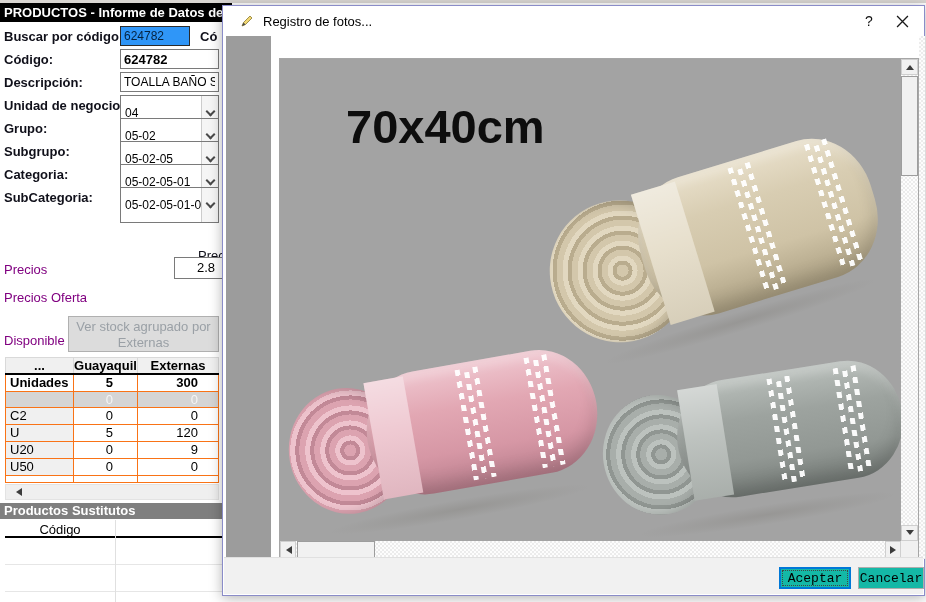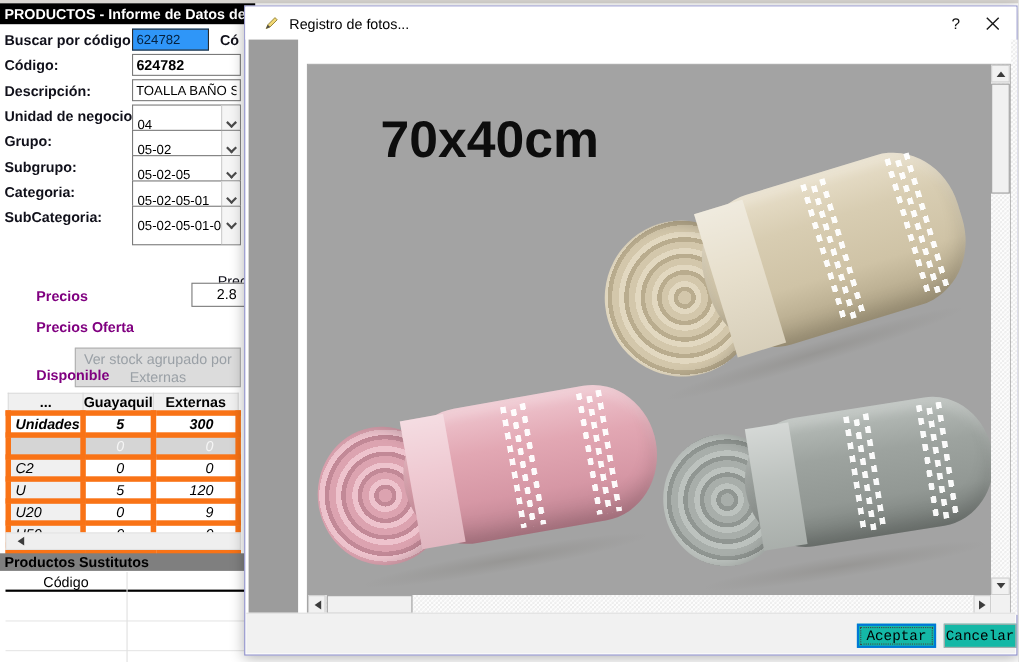--- a/index.html
+++ b/index.html
@@ -25,7 +25,7 @@
                  display:flex; align-items:center; justify-content:center; }
   .chev { width:7px; height:7px; border-left:2px solid #4a4a4a; border-bottom:2px solid #4a4a4a;
           transform:rotate(-45deg); margin-top:-4px; }
-  .purple { color:#800080; font-weight:bold; font-size:13px; position:absolute; left:4px; white-space:nowrap;margin-left:29px; }
+  .purple { color:#800080; font-weight:normal; font-size:13px; position:absolute; left:4px; white-space:nowrap; }
   .prec-partial { position:absolute; left:198px; top:248px; font-size:13px; color:#10101a; }
   .price-box { position:absolute; left:174px; top:257px; width:60px; height:22px; border:1px solid #7a7a7a;
                background:#fff; font-size:13px; padding:2px 0 0 22px; }

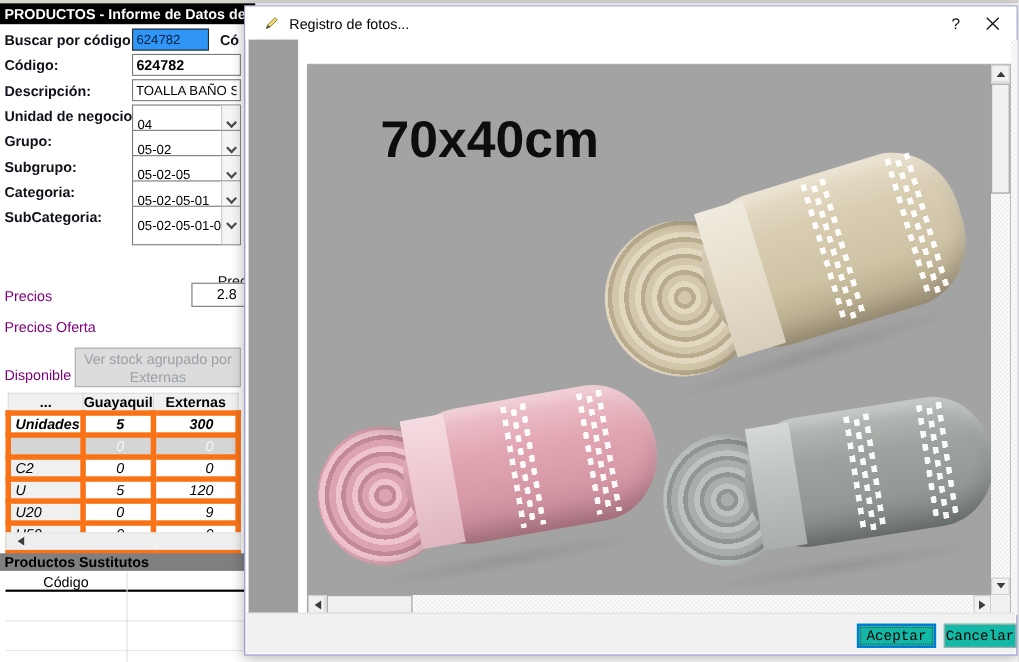--- a/index.html
+++ b/index.html
@@ -37,7 +37,7 @@
                 font-size:13px; border:1px solid #b9b9b9; table-layout:fixed; }
   table.stock th { background:#f0f0f0; font-weight:bold; height:16px; border:1px solid #d9d9d9;
                    border-bottom:2px solid #000; text-align:center; }
-  table.stock td { height:17px; border:5px solid #f97316; padding:0;font-style:italic; }
+  table.stock td { height:17px; border:1px solid #f97316; padding:0; }
   table.stock td.lab { padding-left:4px; background:#f0f0f0; }
   table.stock td.v1 { text-align:right; padding-right:24px; background:#fff; }
   table.stock td.v2 { text-align:right; padding-right:20px; background:#fff; }

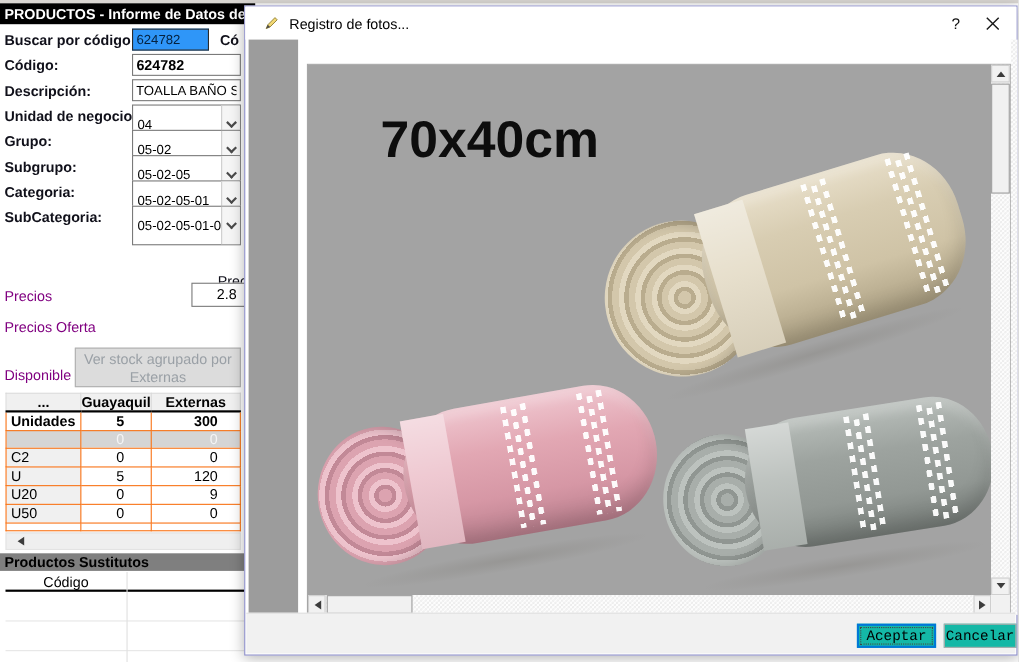--- a/index.html
+++ b/index.html
@@ -55,7 +55,7 @@
   .mini-hscroll .tri { margin-left:6px; }
 
   .sust-bar { position:absolute; left:0; top:503px; width:226px; height:16px; background:#7f7f7f;
-              color:#000000; font-weight:bold; font-size:13px; line-height:16px; padding-left:4px; }
+              color:#ffffff; font-weight:bold; font-size:13px; line-height:16px; padding-left:4px; }
   .sust-table { position:absolute; left:5px; top:520px; width:221px; height:82px; background:#fff; }
   .sust-head { height:18px; border-bottom:2px solid #000; font-size:13px; }
   .sust-head .c1 { display:inline-block; width:110px; text-align:center; padding-top:2px; }

